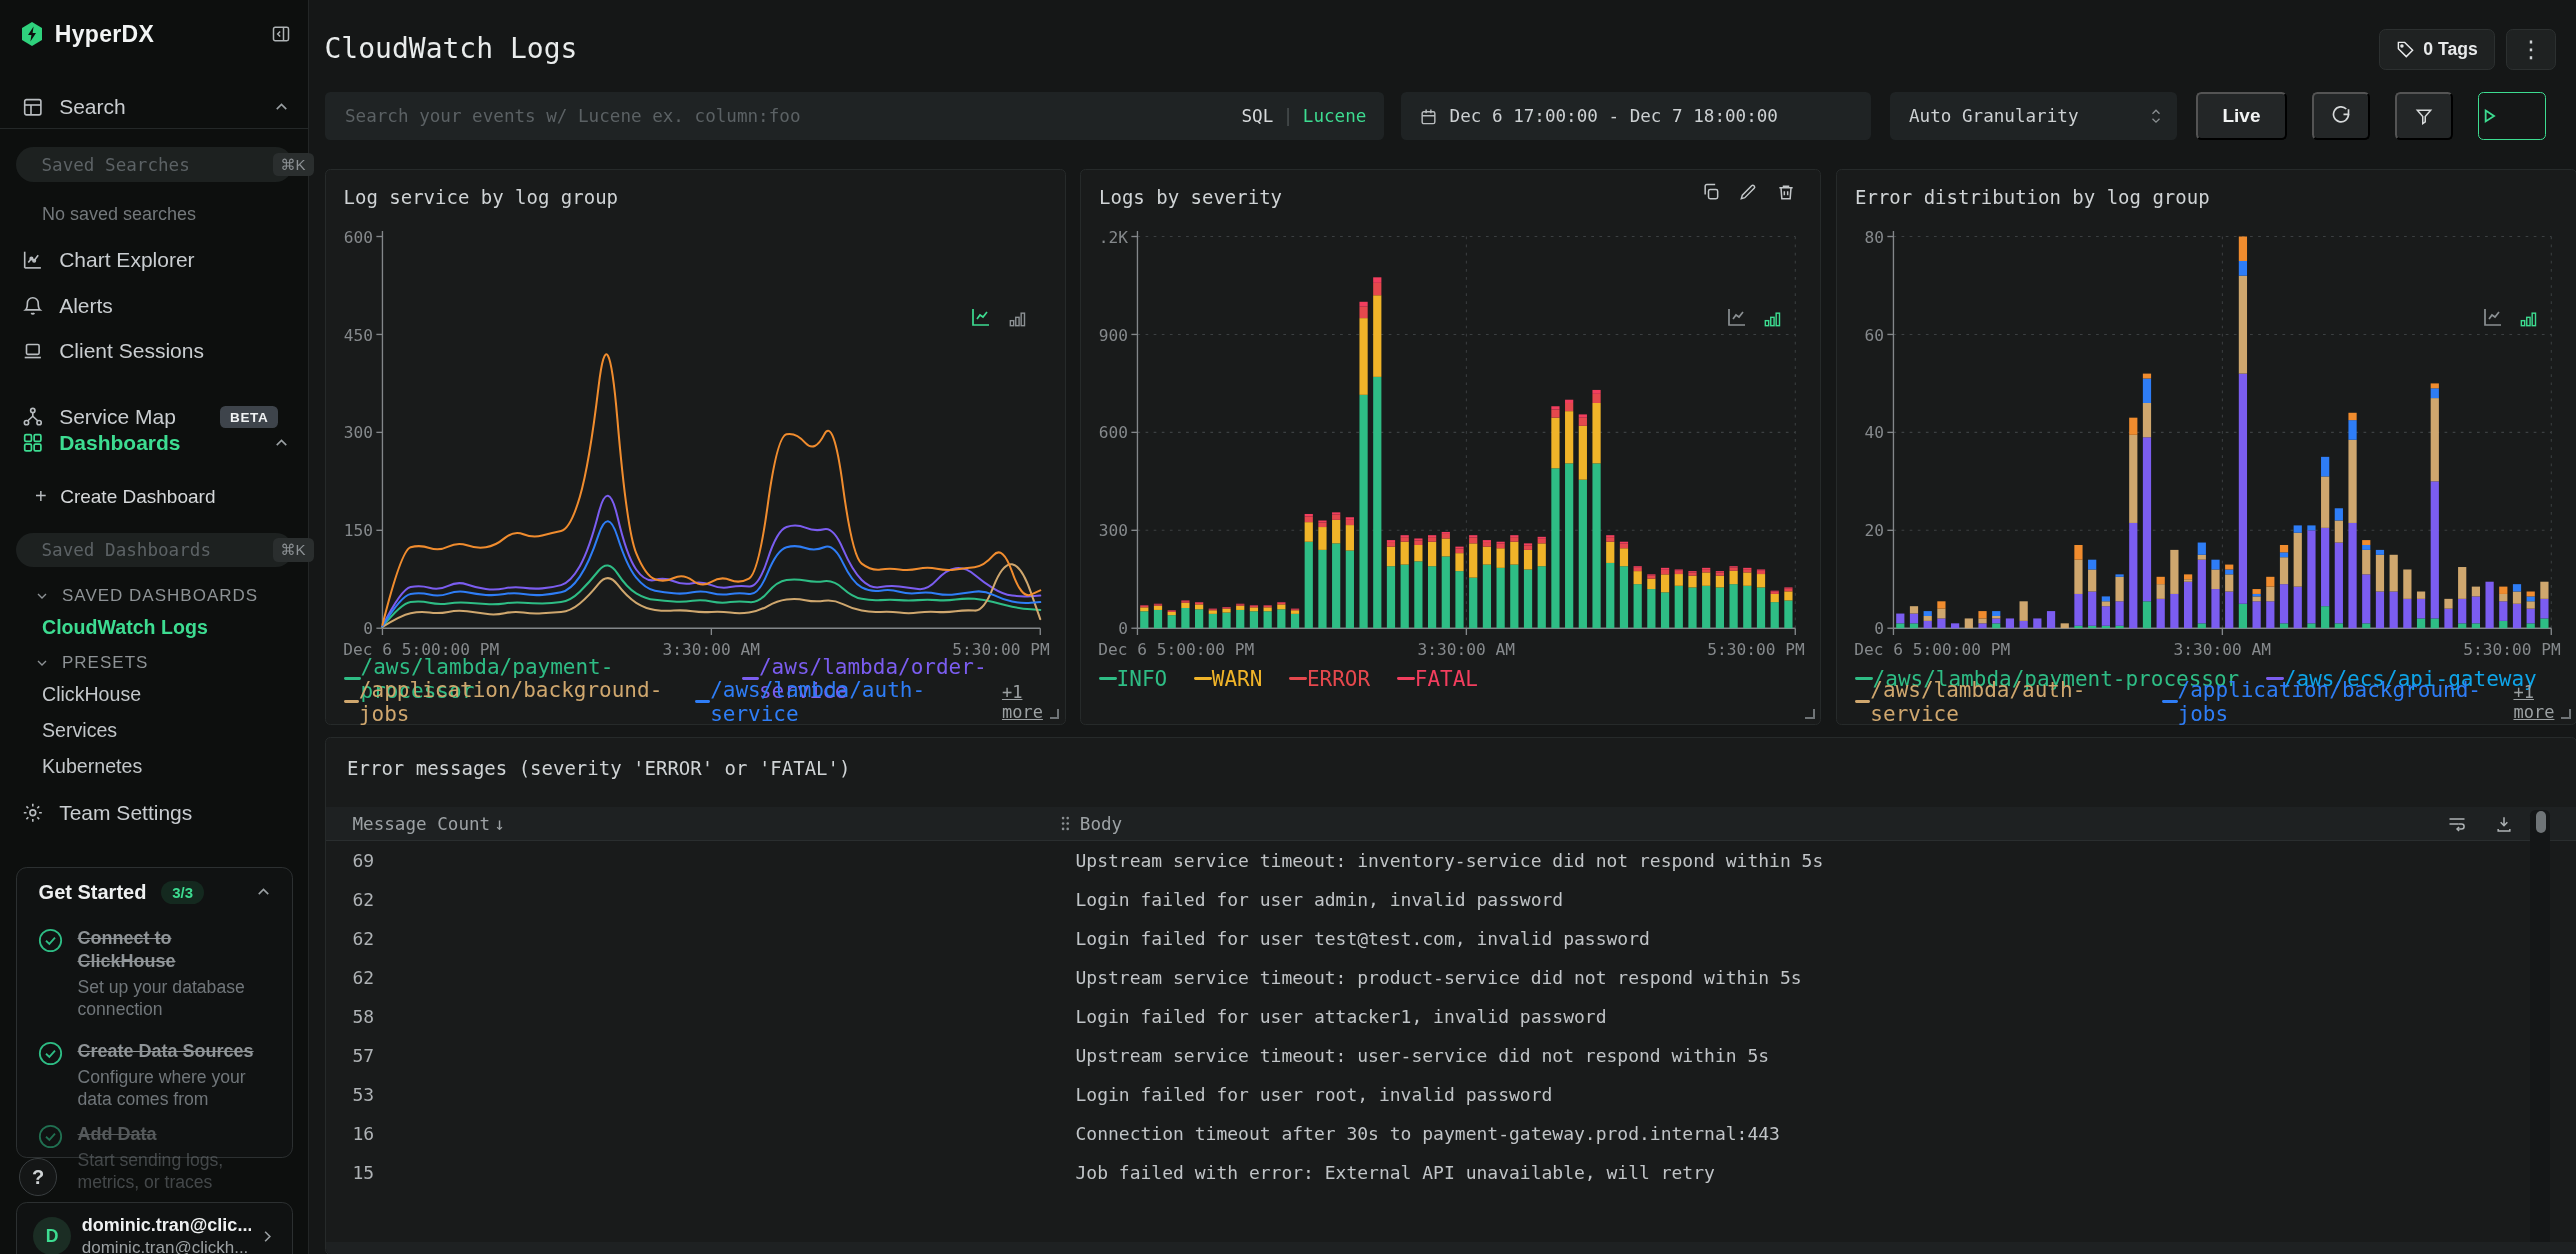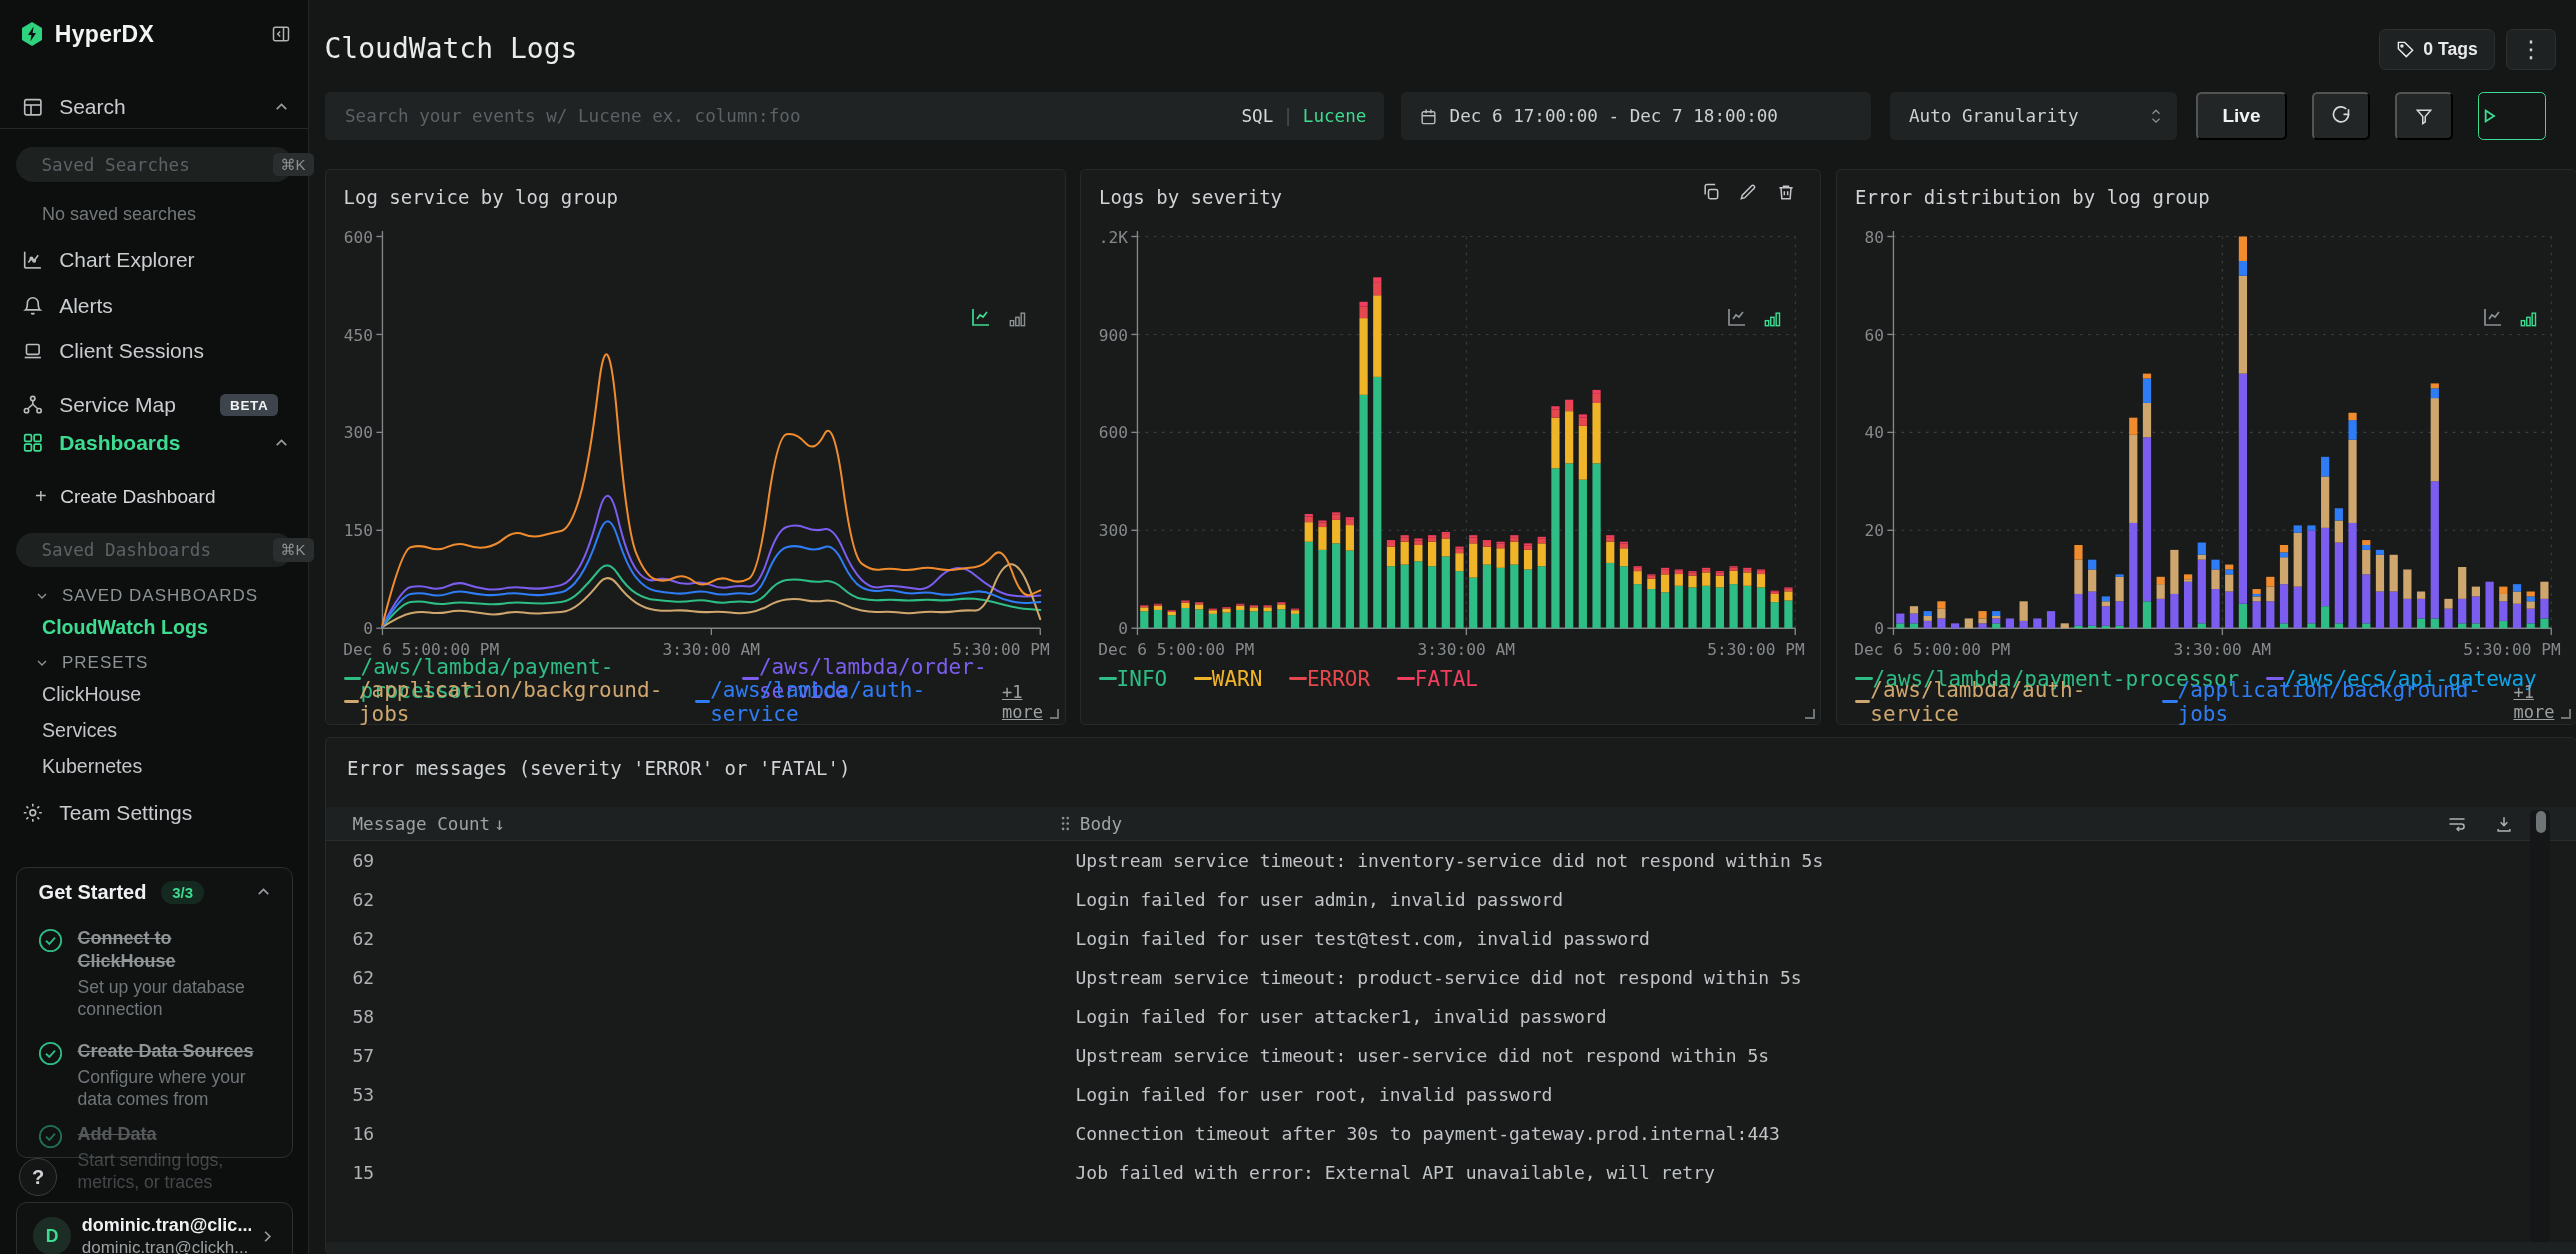--- a/index.html
+++ b/index.html
@@ -192,7 +192,7 @@
         </span>
       <span class="s-label">Client Sessions</span>
     </div>
-    <div class="side-row" style="top:386px;">
+    <div class="side-row" style="top:398px;">
       <span class="s-icon">
           <svg width="21.6" height="21.6" viewBox="0 0 24 24" fill="none" stroke="currentColor" stroke-width="1.8">
             <circle cx="12" cy="5" r="2.4"></circle>

